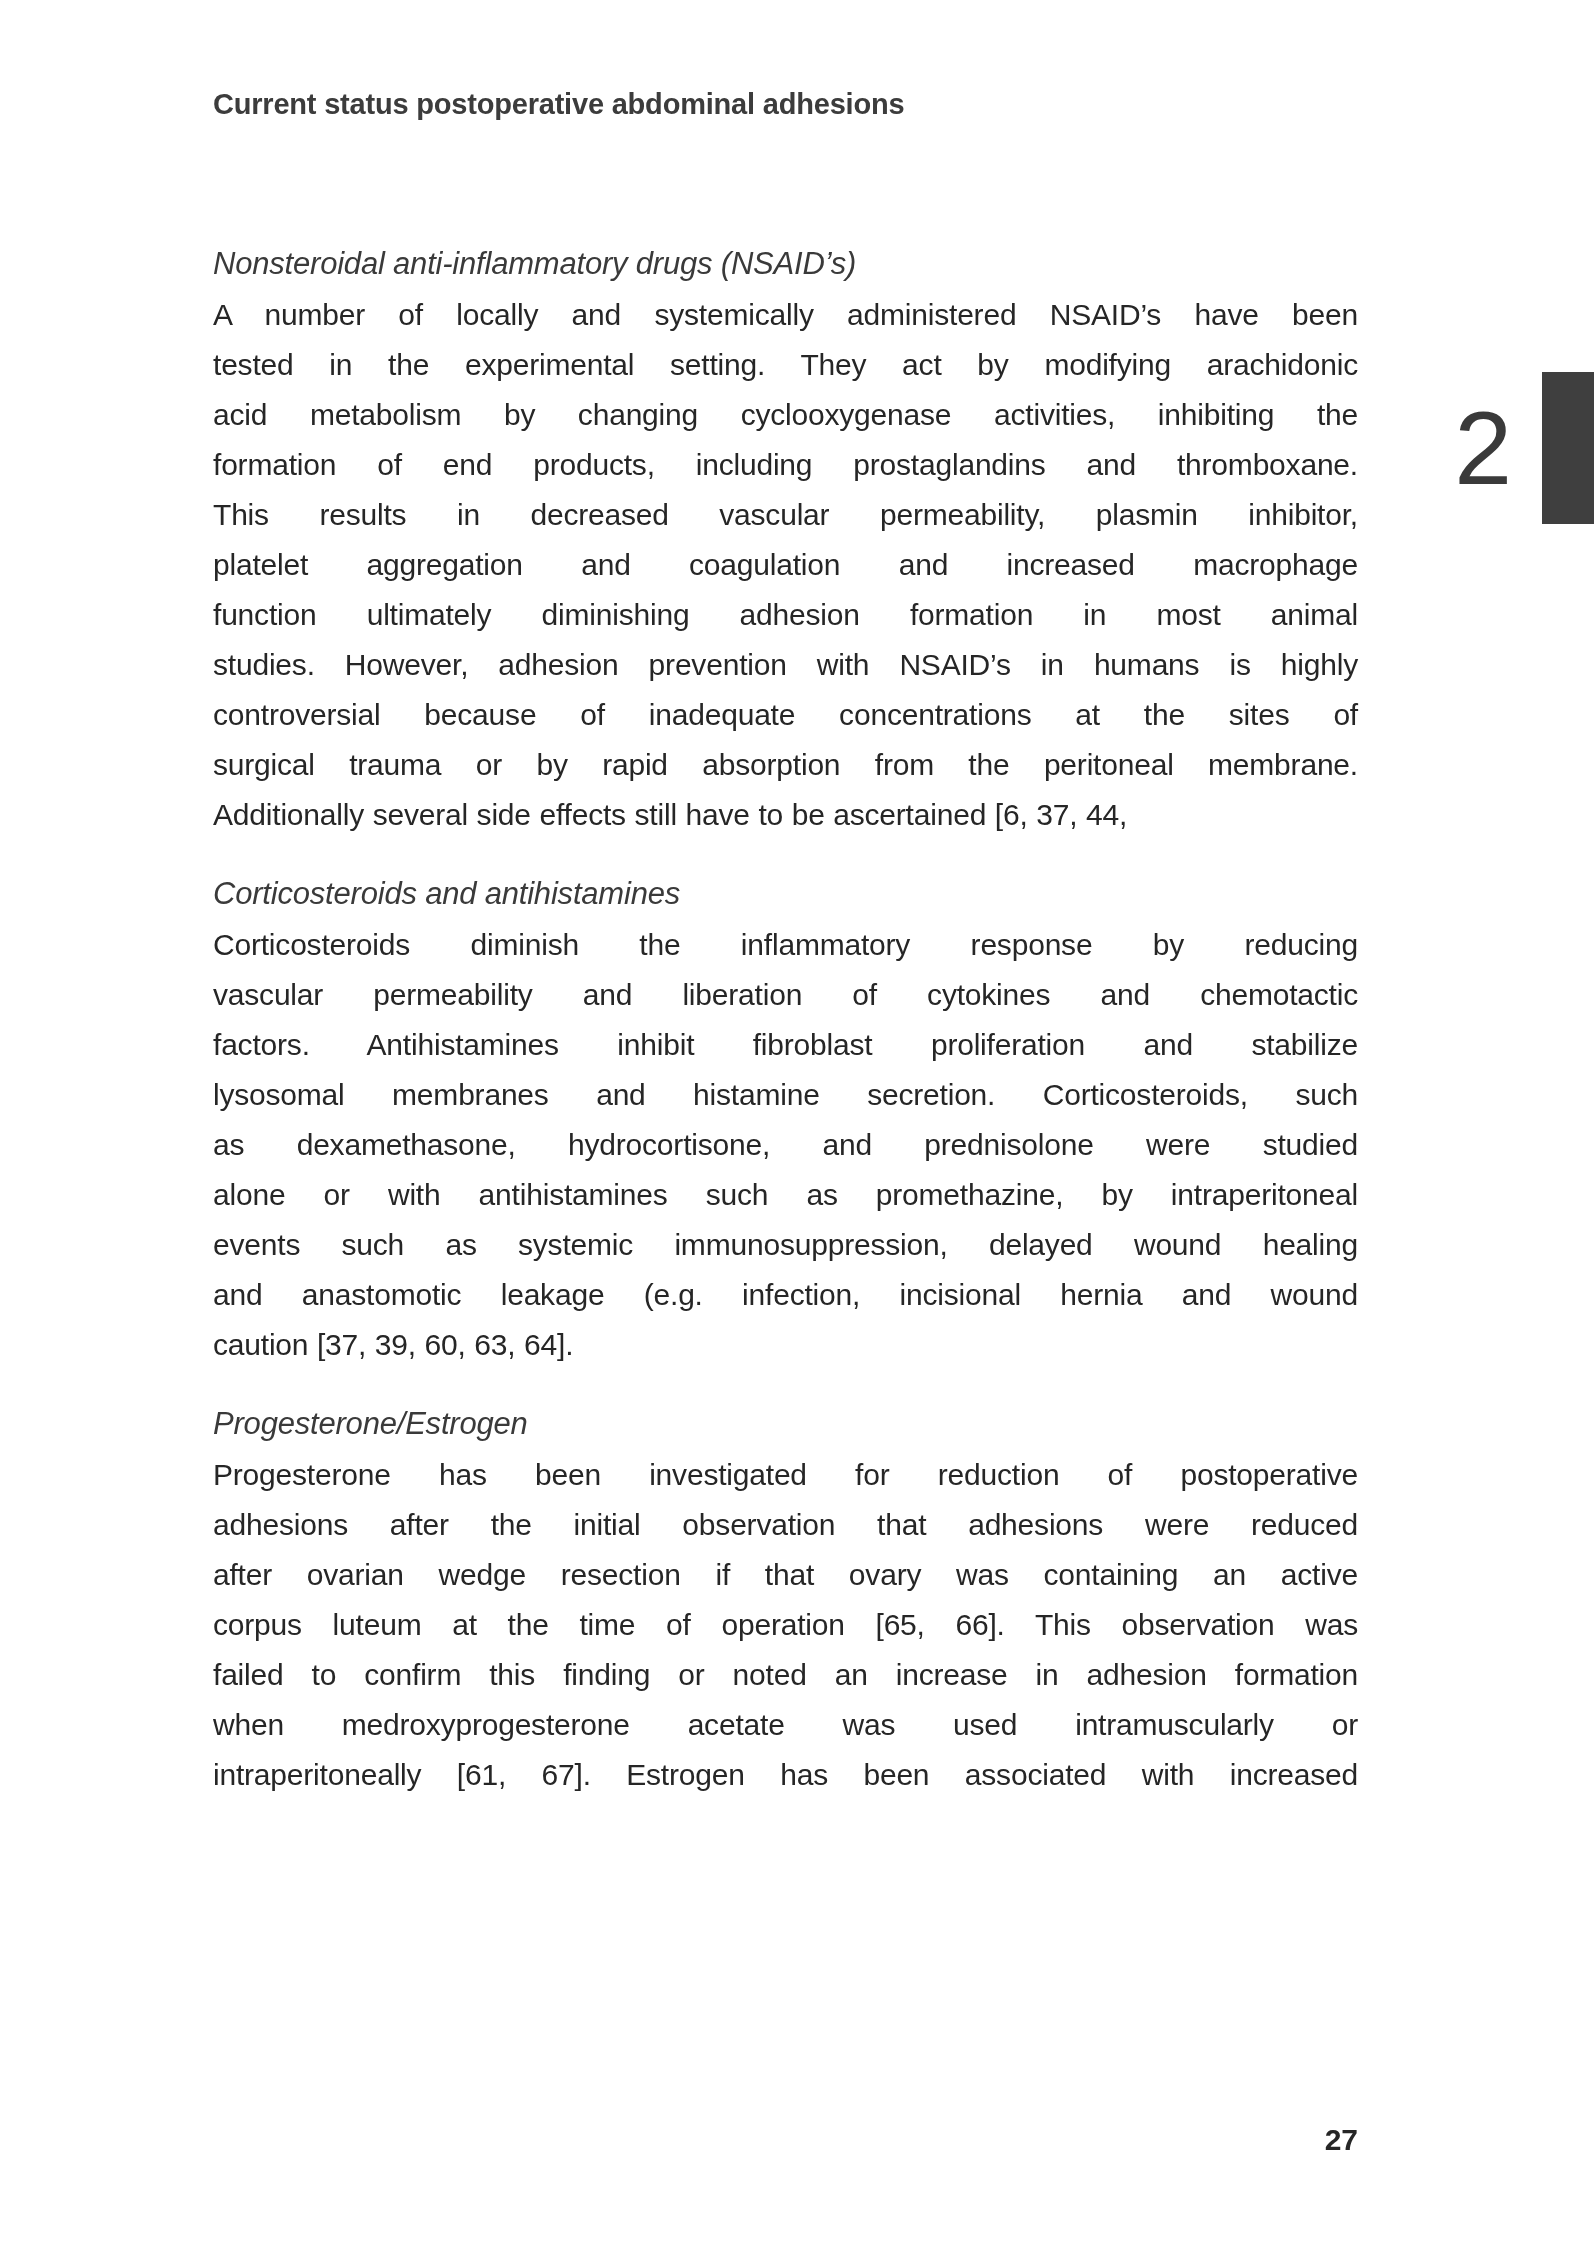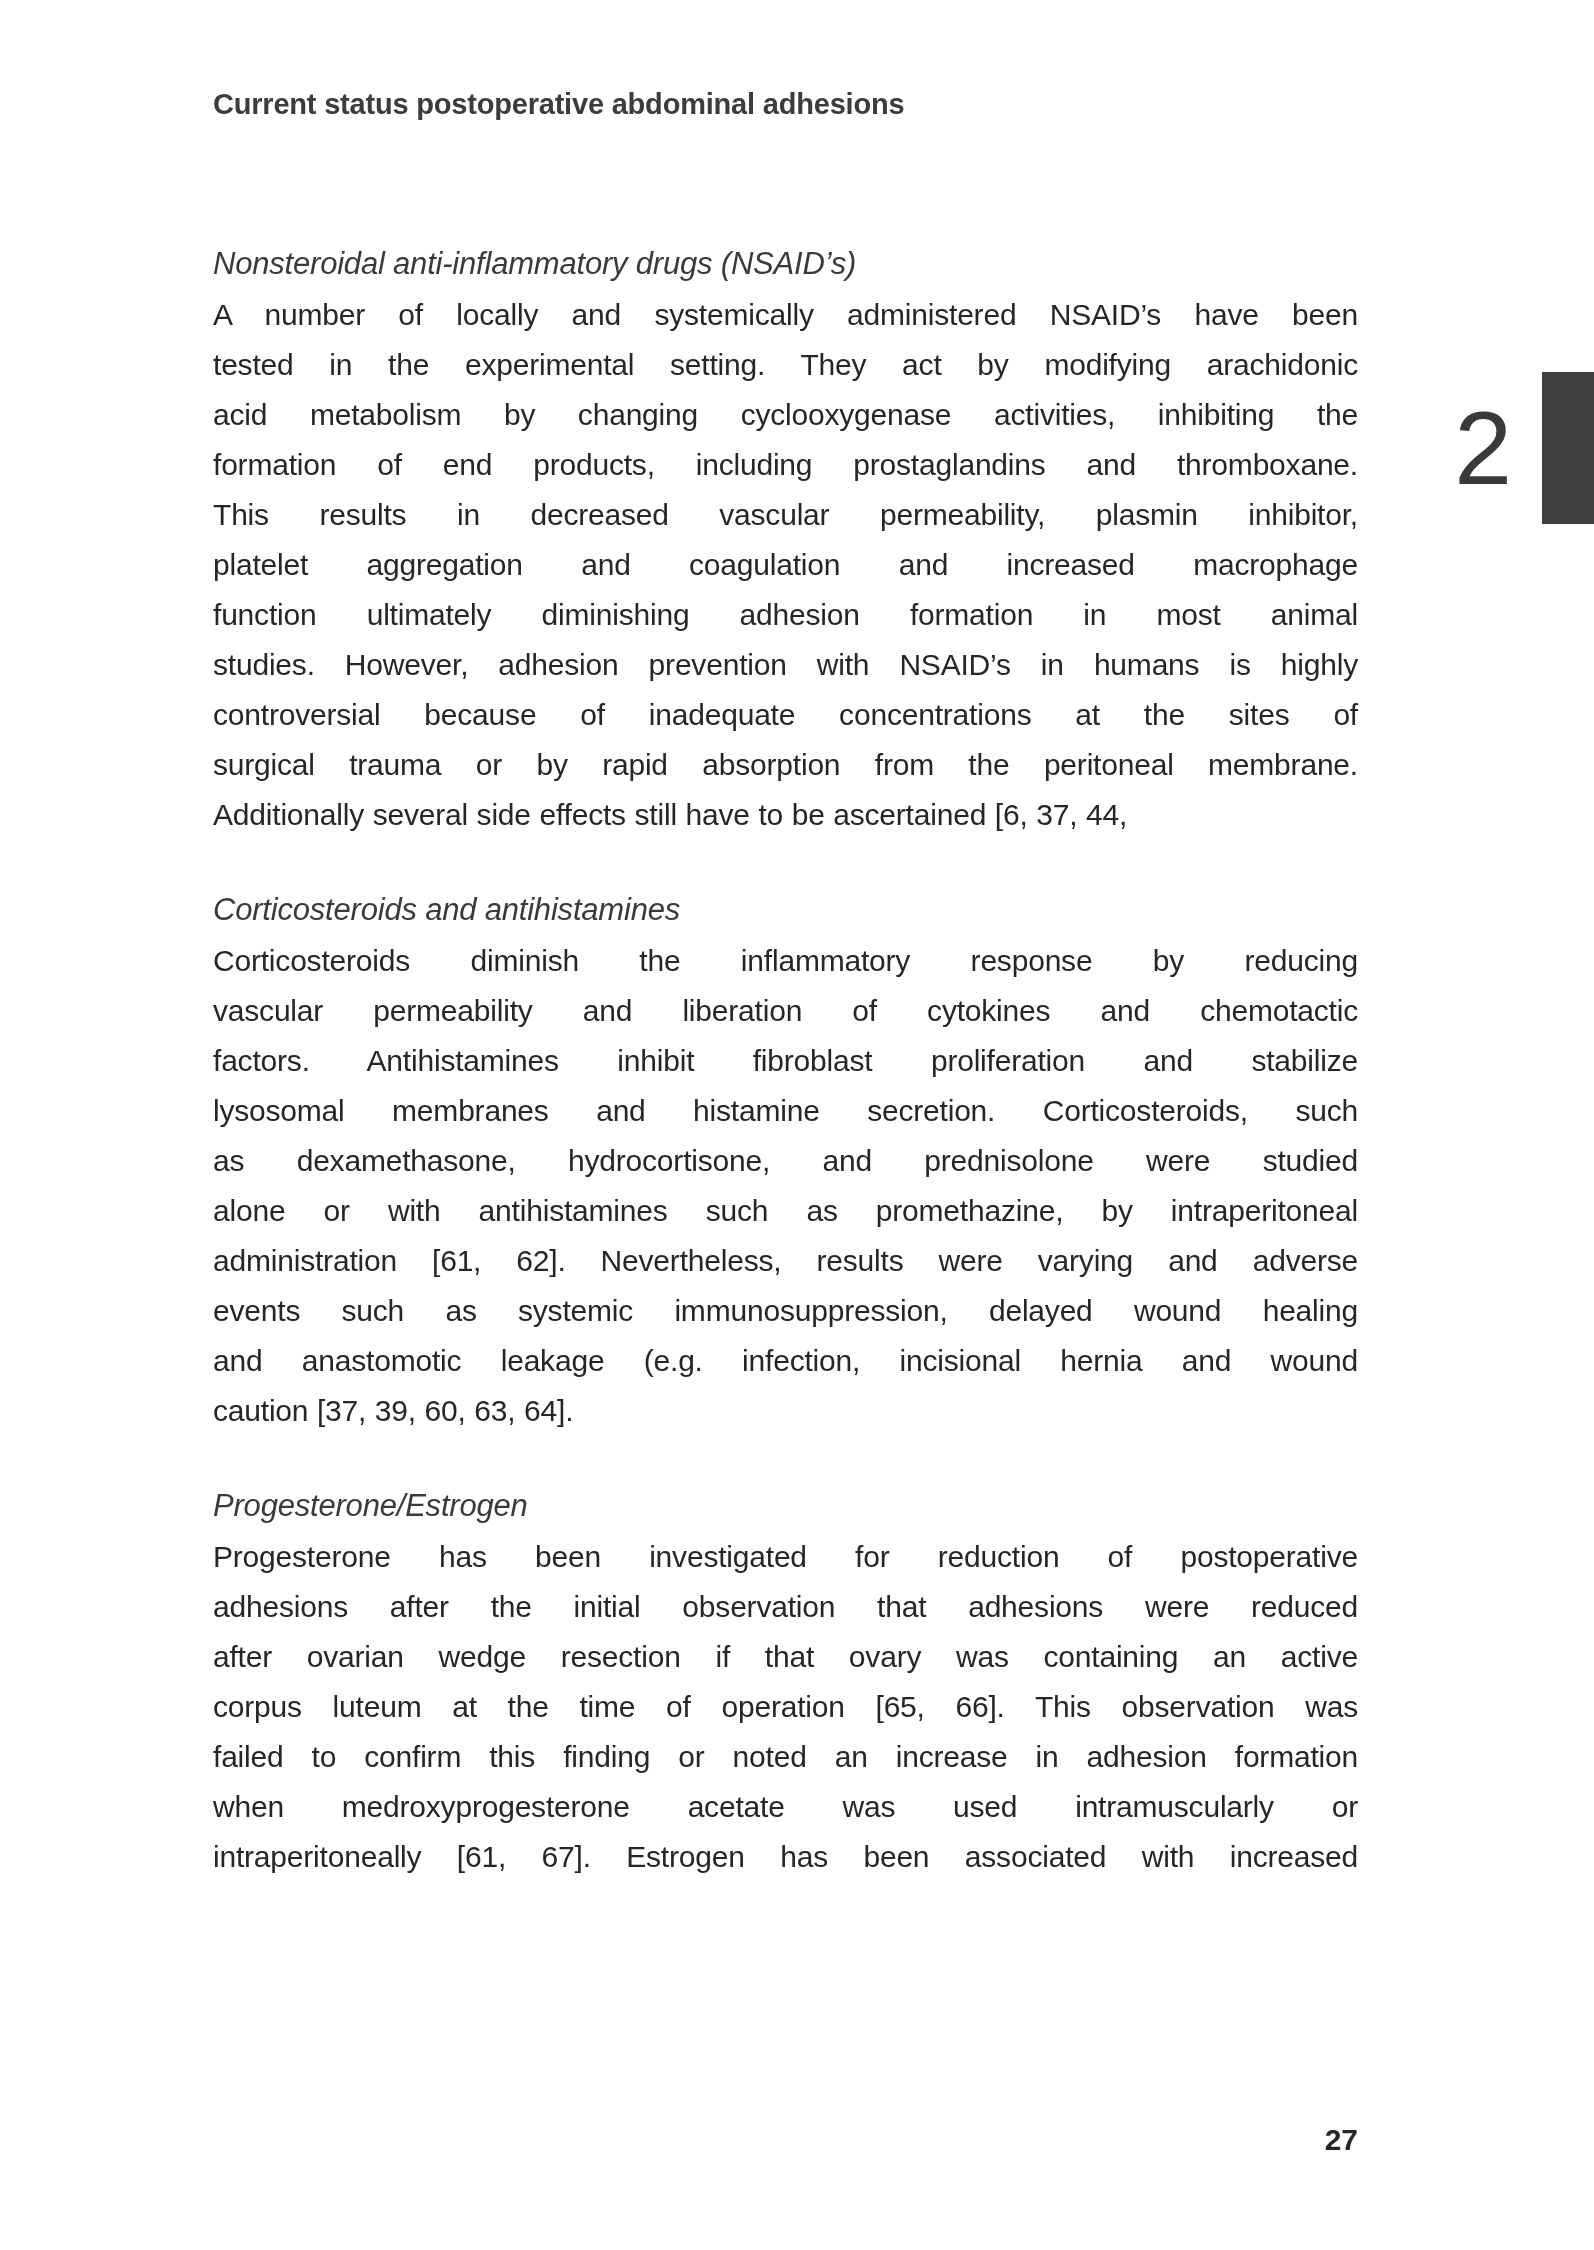--- a/index.html
+++ b/index.html
@@ -37,7 +37,7 @@
     line-height: 50px;
   }
   section { margin: 0; padding: 0; }
-  section + section { margin-top: 44px; }
+  section + section { margin-top: 28px; }
   .sec-heading {
     margin: 0;
     font-size: 31px;

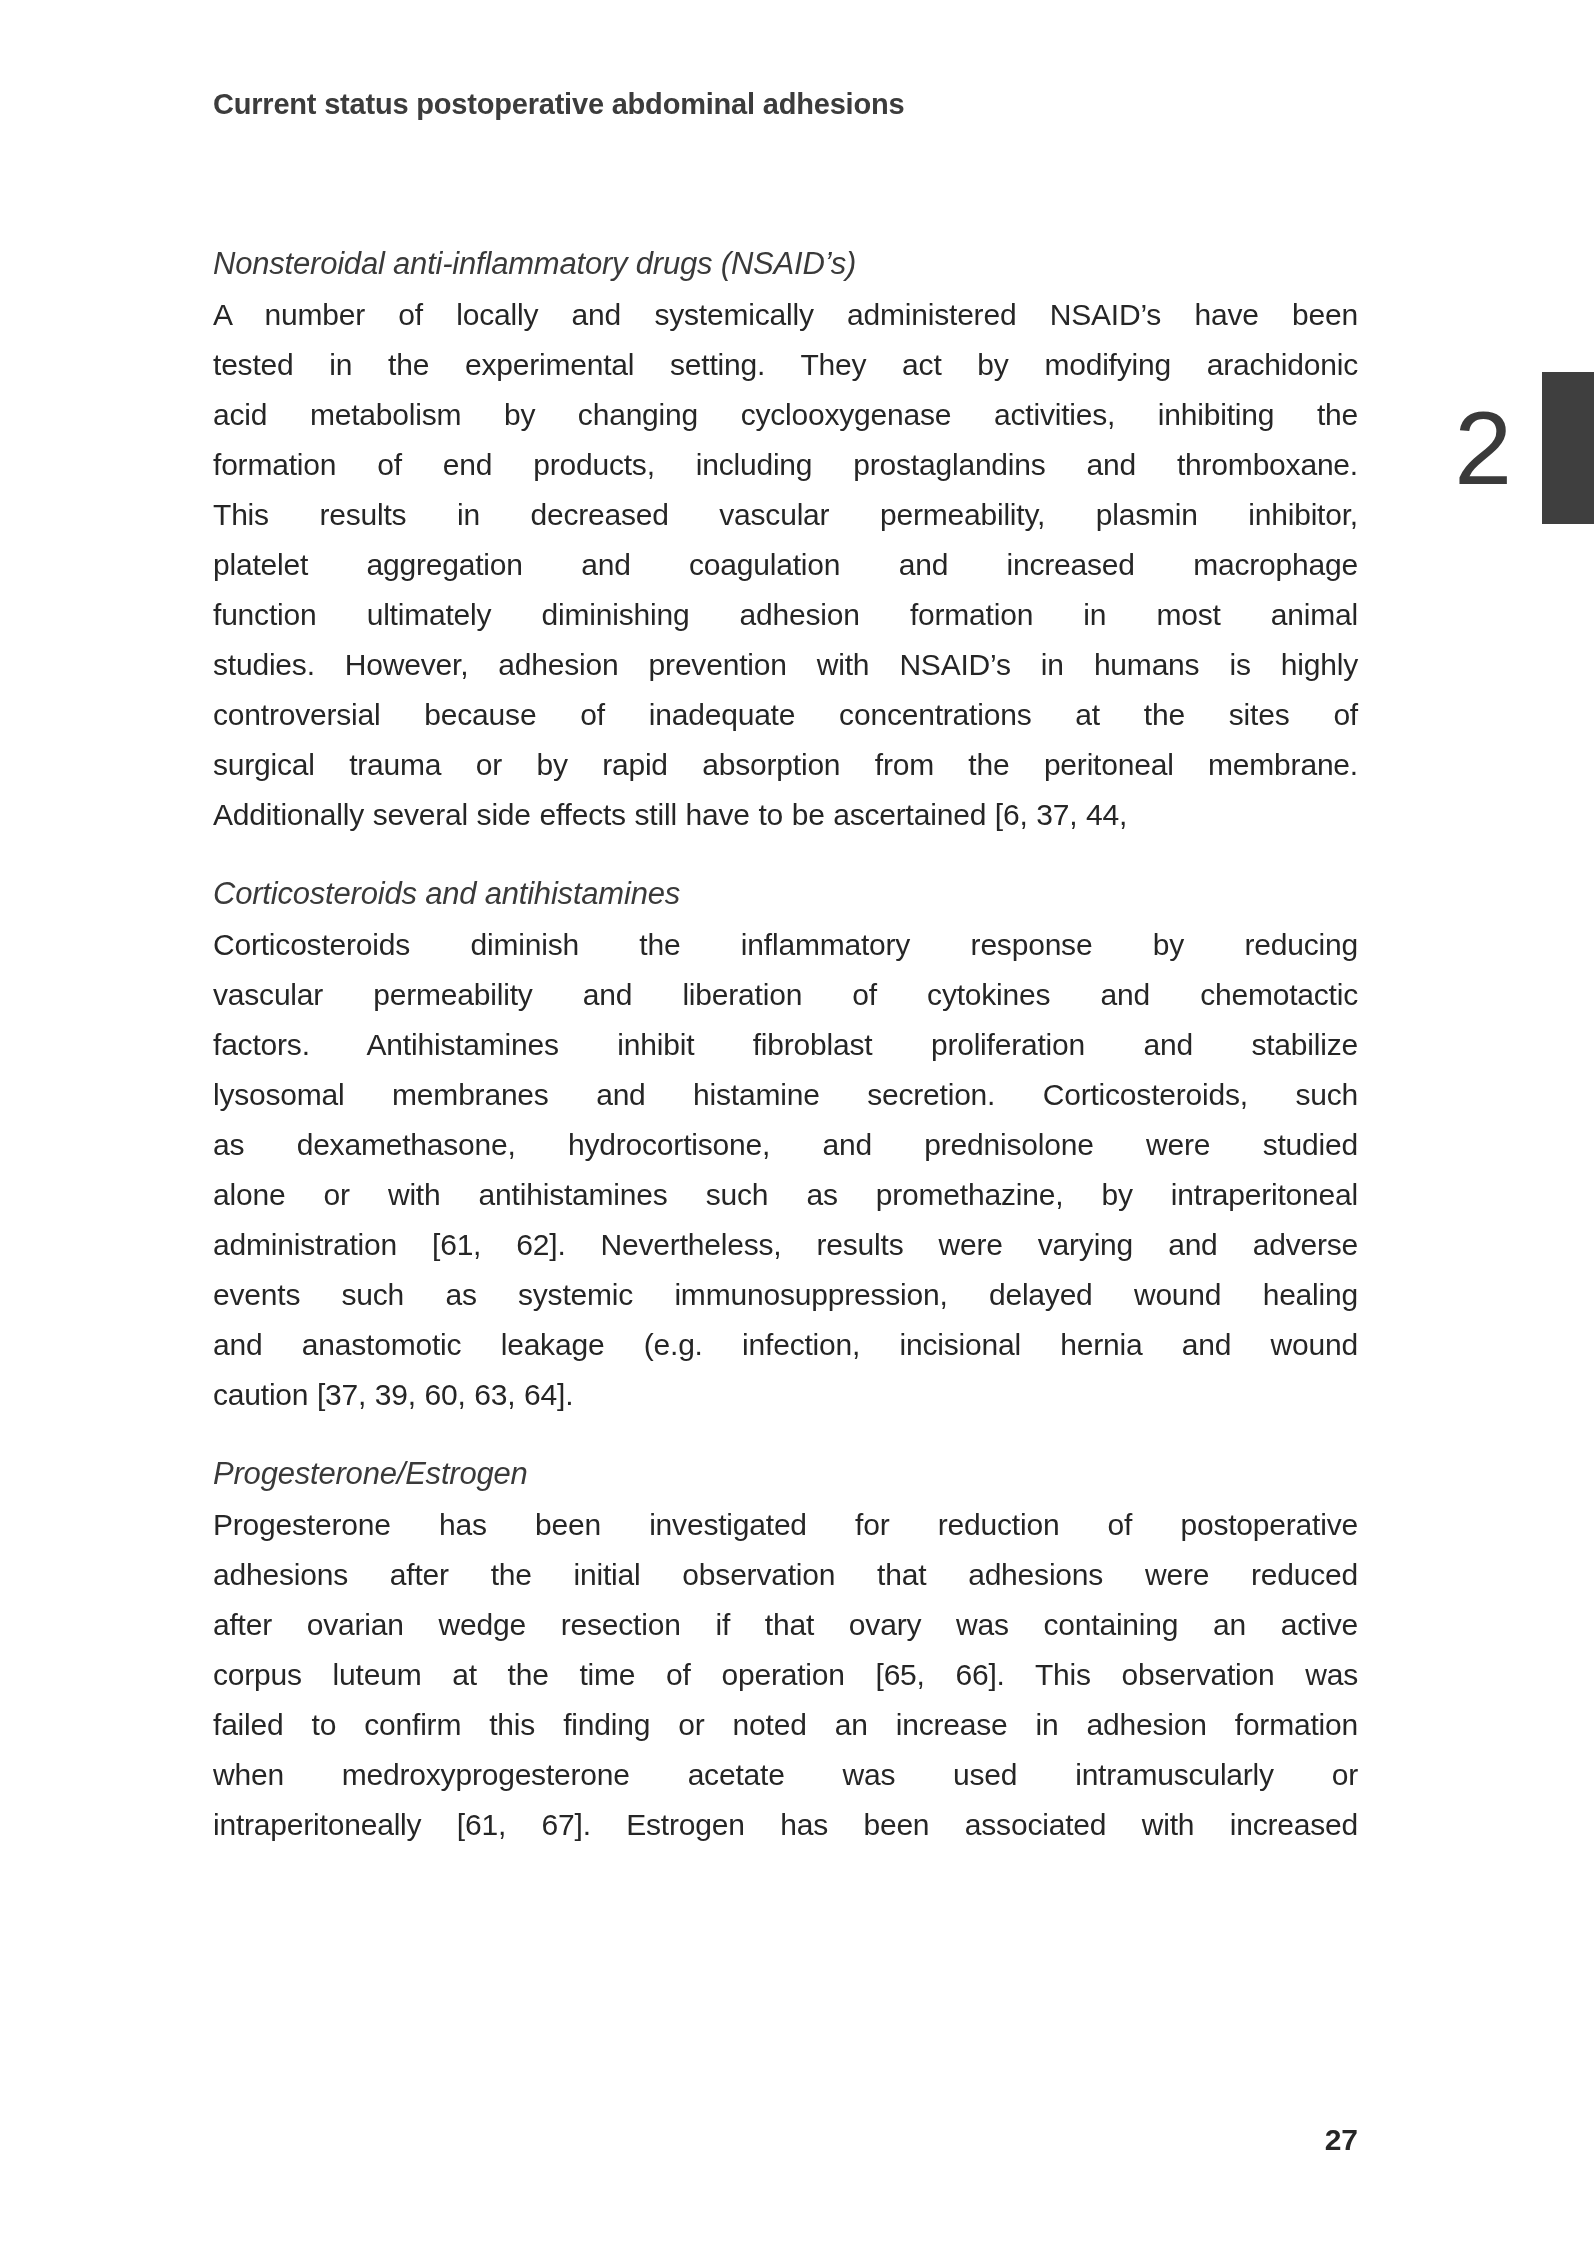--- a/index.html
+++ b/index.html
@@ -133,7 +133,6 @@
           <div class="line">lysosomal membranes and histamine secretion. Corticosteroids, such</div>
           <div class="line">as dexamethasone, hydrocortisone, and prednisolone were studied</div>
           <div class="line">alone or with antihistamines such as promethazine, by intraperitoneal</div>
-          <div class="line">administration [61, 62]. Nevertheless, results were varying and adverse</div>
           <div class="line">events such as systemic immunosuppression, delayed wound healing</div>
           <div class="line">and anastomotic leakage (e.g. infection, incisional hernia and wound</div>
           <div class="line">caution [37, 39, 60, 63, 64].</div>

